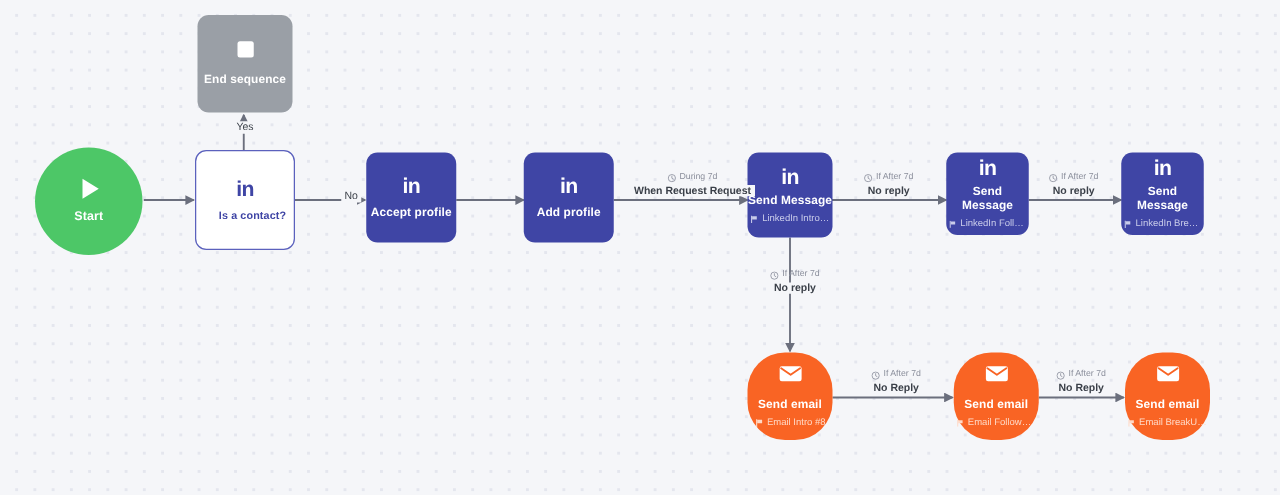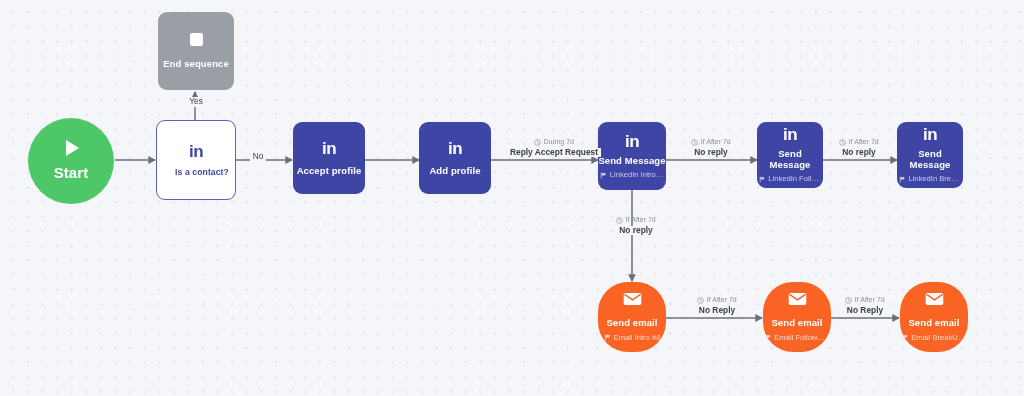--- a/index.html
+++ b/index.html
@@ -312,7 +312,7 @@
     <div class="main plain">Yes</div>
   </div>
 
-  <div class="edge-label single" style="left:241px; top:152px; width:34px;">
+  <div class="edge-label single" style="left:264px; top:152px; width:34px;">
     <div class="main plain">No</div>
   </div>
 

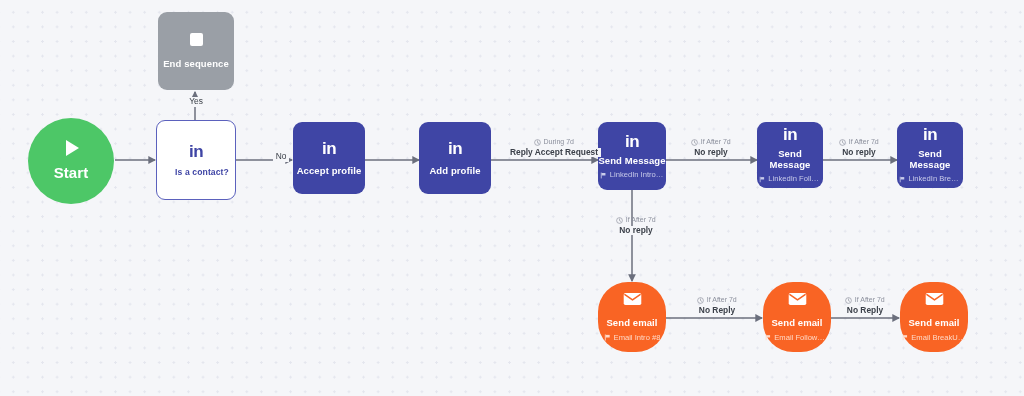--- a/index.html
+++ b/index.html
@@ -324,7 +324,7 @@
       </svg>
       <span>During 7d</span>
     </div>
-    <div class="main">Reply Accept Request</div>
+    <div class="main">When Request Request</div>
   </div>
 
   <div class="edge-label" style="left:675px; top:138px; width:72px;">

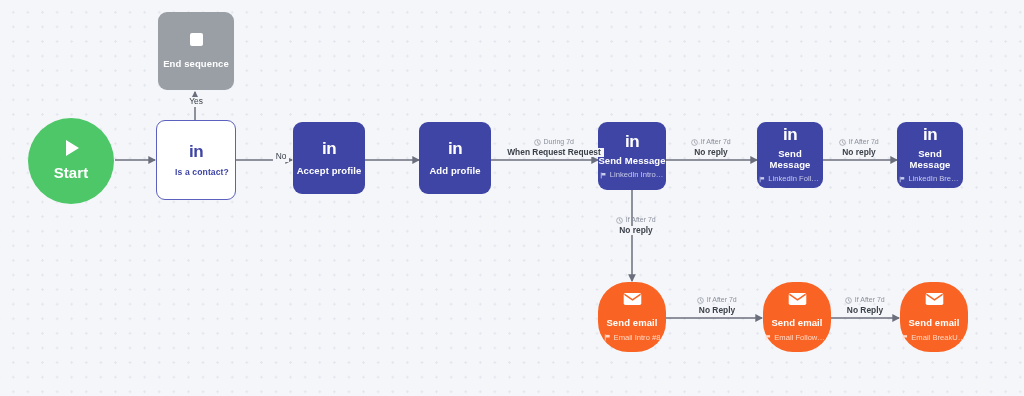--- a/index.html
+++ b/index.html
@@ -126,7 +126,7 @@
     color: #ffffff;
     border-radius: 50%;
   }
-  .node.start .node-title { font-size: 15px; }
+  .node.start .node-title { font-size: 10px; }
 
   
   .edge-label {

